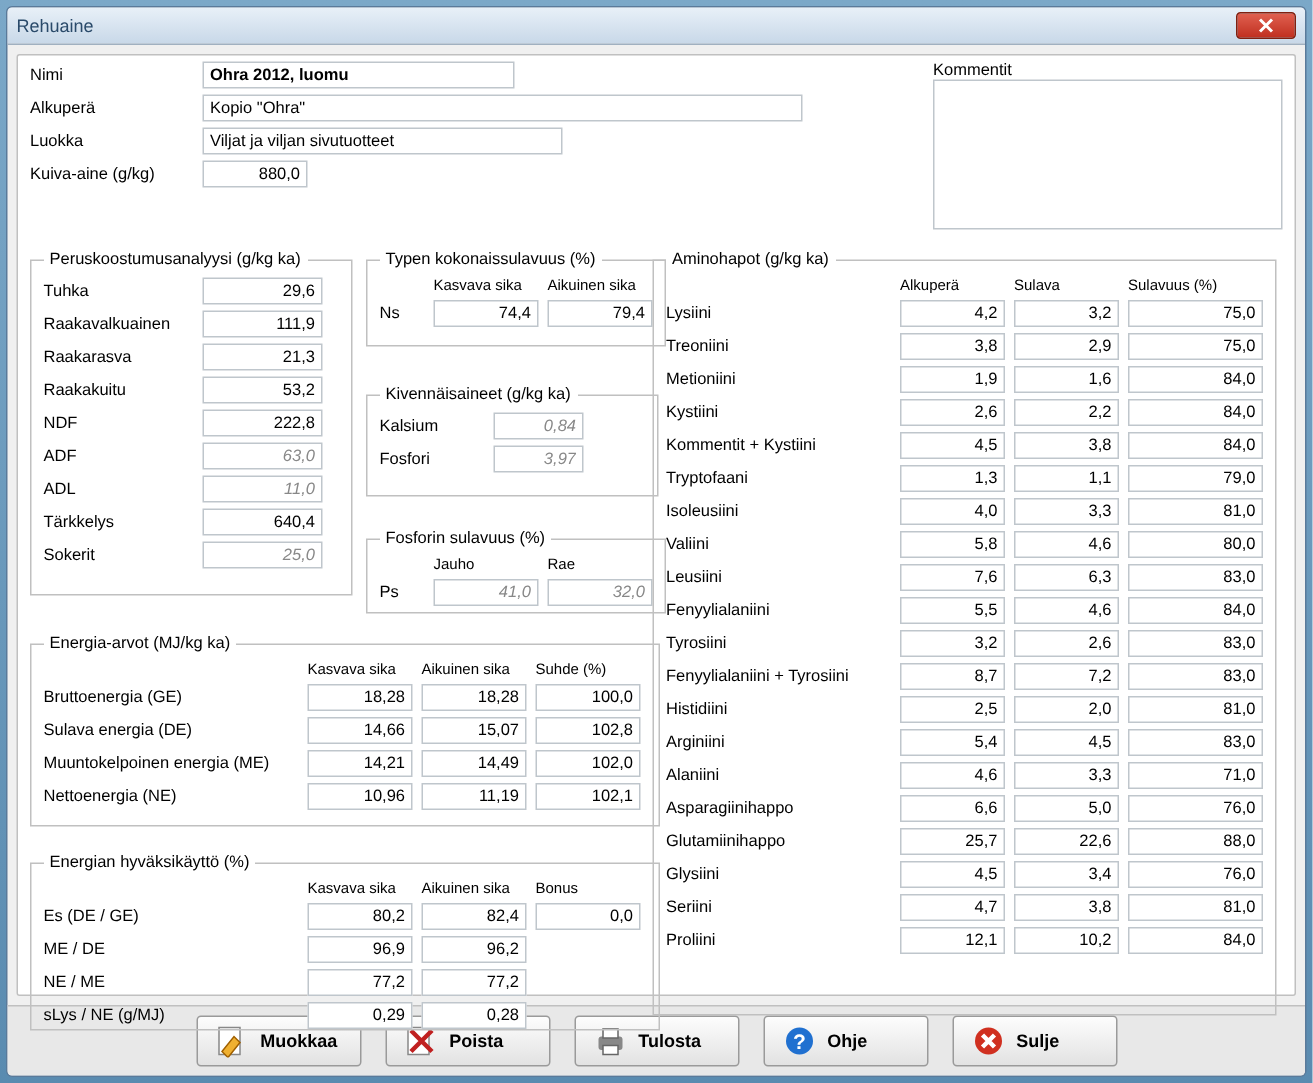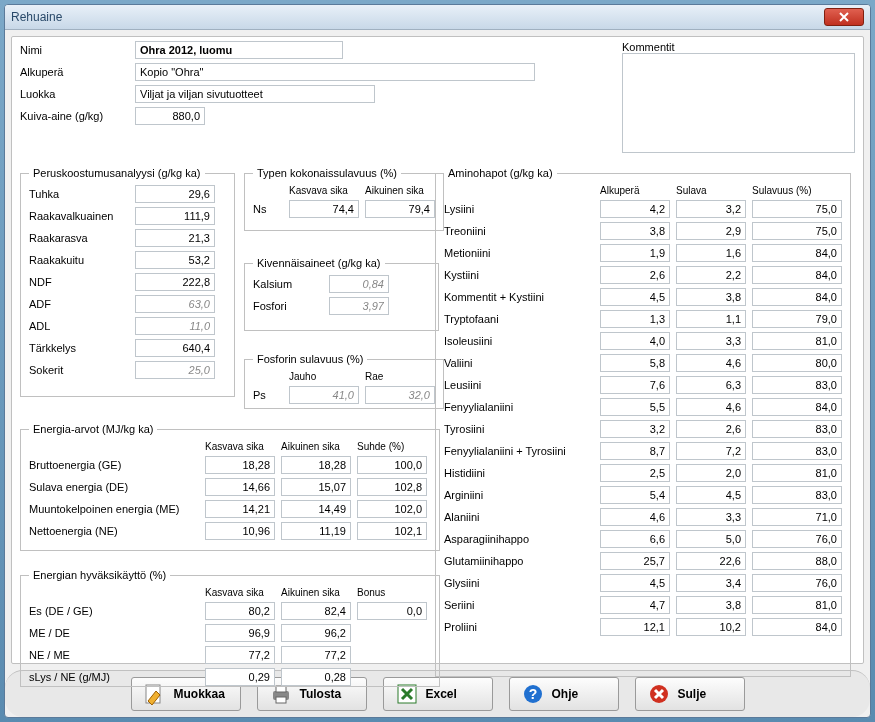--- a/index.html
+++ b/index.html
@@ -106,7 +106,6 @@
     display: flex;
     gap: 16px;
     justify-content: center;
-    border-radius: 18px;
   }
   .btn {
     display: inline-flex;

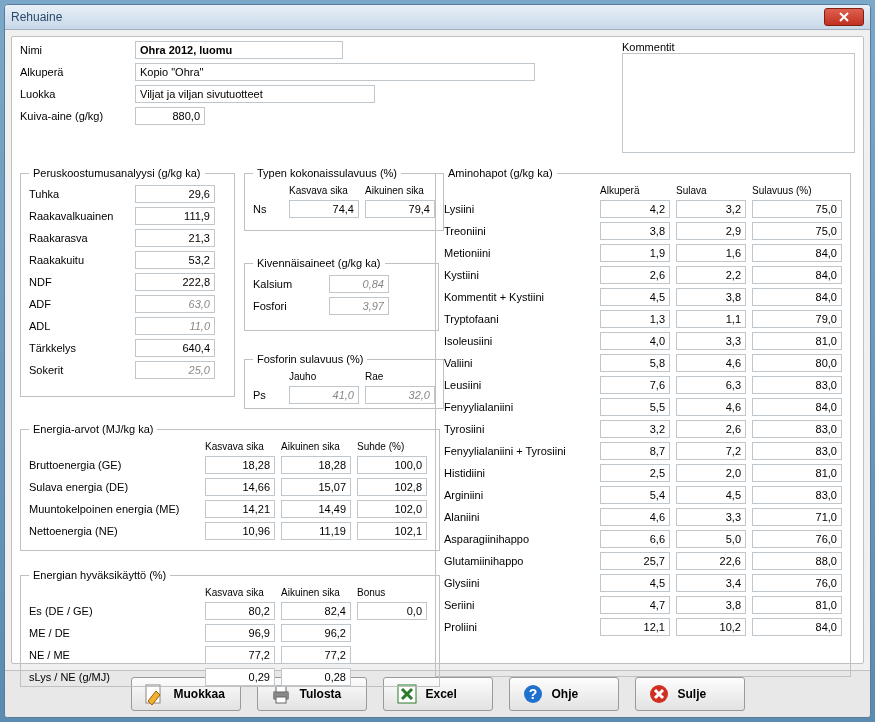--- a/index.html
+++ b/index.html
@@ -377,6 +377,15 @@
     <button class="btn">
       <span class="ico">
           <svg width="22" height="22">
+            <rect x="2" y="2" width="14" height="18" fill="#fff" stroke="#888"></rect>
+            <path d="M4 4 L18 18 M18 4 L4 18" stroke="#c02020" stroke-width="3"></path>
+          </svg>
+        </span>
+      <span>Poista</span>
+    </button>
+    <button class="btn">
+      <span class="ico">
+          <svg width="22" height="22">
             <rect x="3" y="8" width="16" height="9" rx="2" fill="#888"></rect>
             <rect x="6" y="3" width="10" height="6" fill="#fff" stroke="#666"></rect>
             <rect x="6" y="14" width="10" height="6" fill="#fff" stroke="#666"></rect>

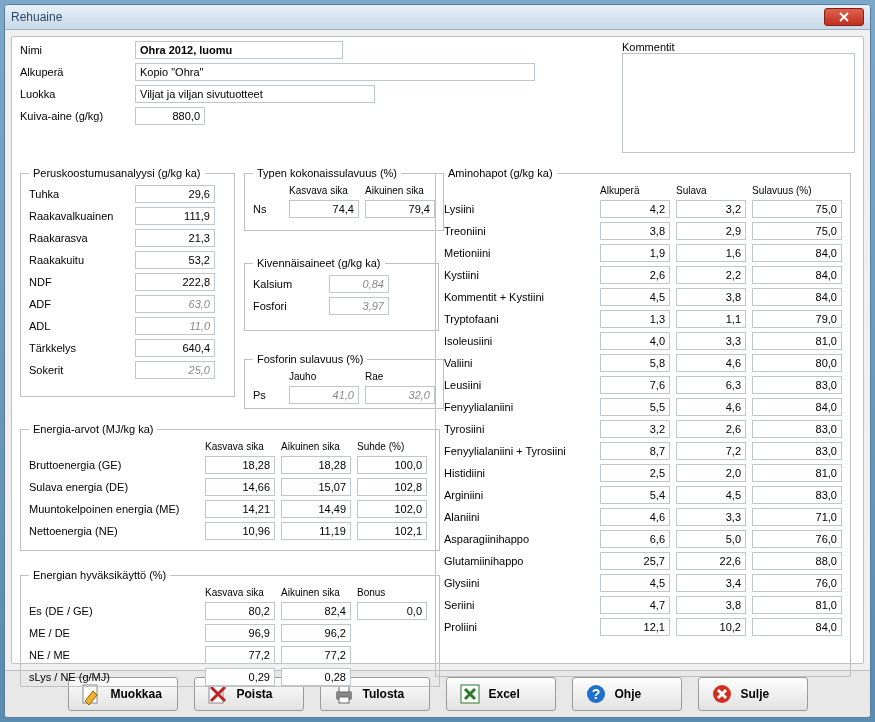--- a/index.html
+++ b/index.html
@@ -396,15 +396,6 @@
     <button class="btn">
       <span class="ico">
           <svg width="22" height="22">
-            <rect x="2" y="2" width="18" height="18" fill="#fff" stroke="#2a7a2a"></rect>
-            <path d="M6 6 L16 16 M16 6 L6 16" stroke="#2a7a2a" stroke-width="3"></path>
-          </svg>
-        </span>
-      <span>Excel</span>
-    </button>
-    <button class="btn">
-      <span class="ico">
-          <svg width="22" height="22">
             <circle cx="11" cy="11" r="9" fill="#2070d0"></circle>
             <text x="11" y="16" text-anchor="middle" fill="#fff" font-size="14" font-weight="bold">?</text>
           </svg>

